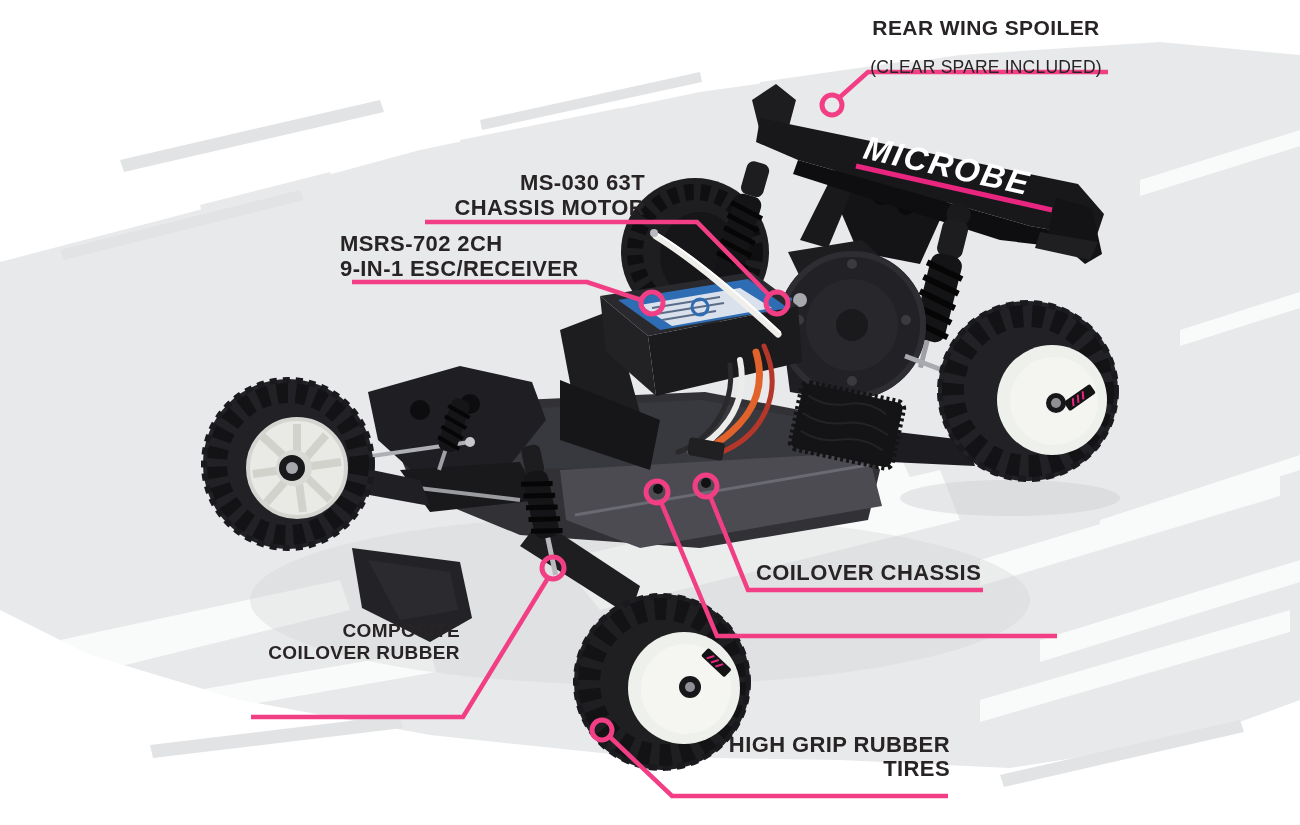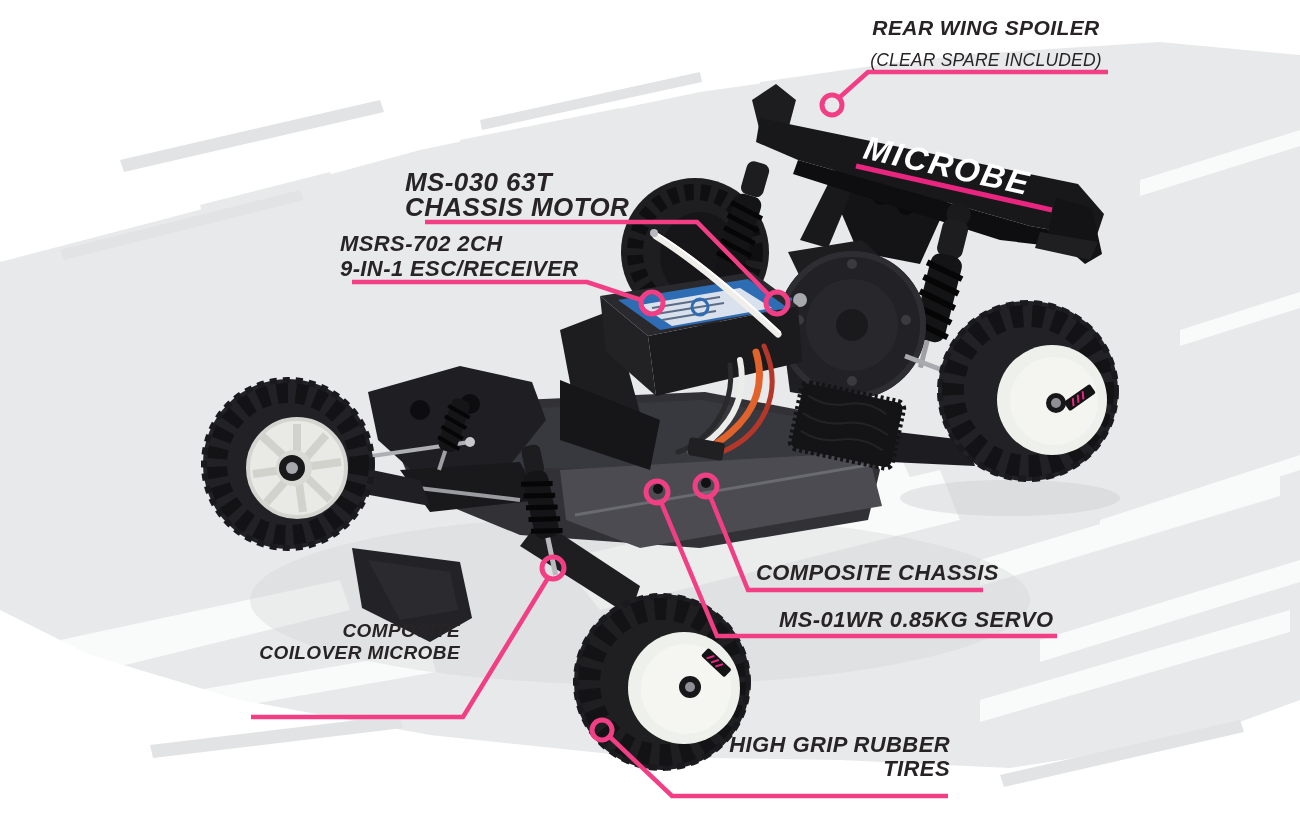--- a/index.html
+++ b/index.html
@@ -6,7 +6,7 @@
   .stage{position:relative;width:1300px;height:825px;background:#ffffff;overflow:hidden;
          font-family:"Liberation Sans",sans-serif;}
   svg.scene{position:absolute;left:0;top:0;width:1300px;height:825px;}
-  .lbl{position:absolute;color:#282425;font-weight:bold;letter-spacing:.4px;line-height:1.1;font-style:italic;}
+  .lbl{position:absolute;color:#282425;font-weight:bold;letter-spacing:.4px;line-height:1.1;}
   .lbl span{display:block;}
   .lbl-rear-wing{left:860px;top:16px;width:252px;text-align:center;font-size:21px;}
   .lbl-rear-wing .l2{font-weight:normal;font-size:17.5px;letter-spacing:.2px;margin-top:12px;}

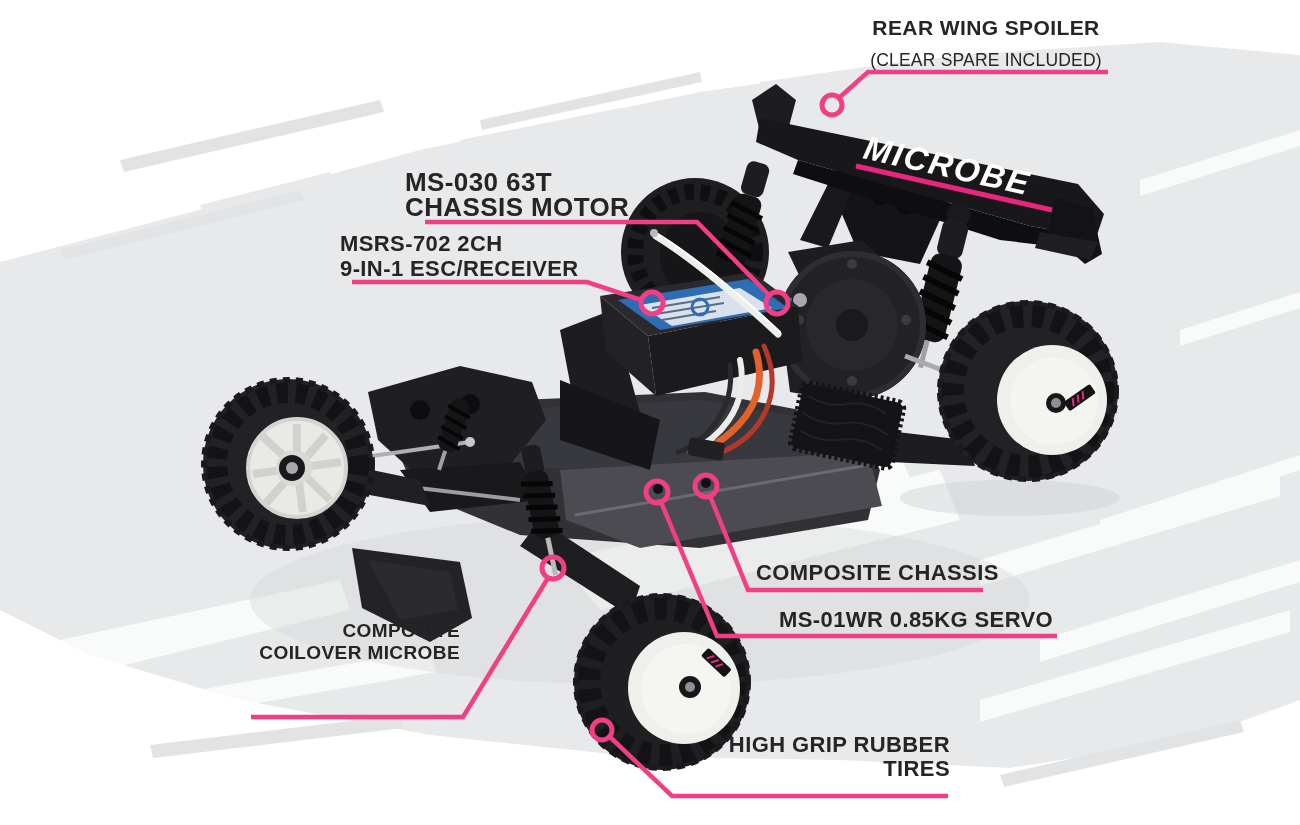--- a/index.html
+++ b/index.html
@@ -9,7 +9,7 @@
   .lbl{position:absolute;color:#282425;font-weight:bold;letter-spacing:.4px;line-height:1.1;}
   .lbl span{display:block;}
   .lbl-rear-wing{left:860px;top:16px;width:252px;text-align:center;font-size:21px;}
-  .lbl-rear-wing .l2{font-weight:normal;font-size:17.5px;letter-spacing:.2px;margin-top:12px;}
+  .lbl-rear-wing .l2{font-weight:normal;font-size:17.5px;letter-spacing:.2px;margin-top:19px;}
   .lbl-motor{left:405px;top:170px;width:240px;text-align:left;font-size:26px;line-height:25px;}
   .lbl-esc{left:340px;top:231px;width:260px;text-align:left;font-size:22px;line-height:25px;}
   .lbl-chassis{left:756px;top:561px;font-size:22px;}

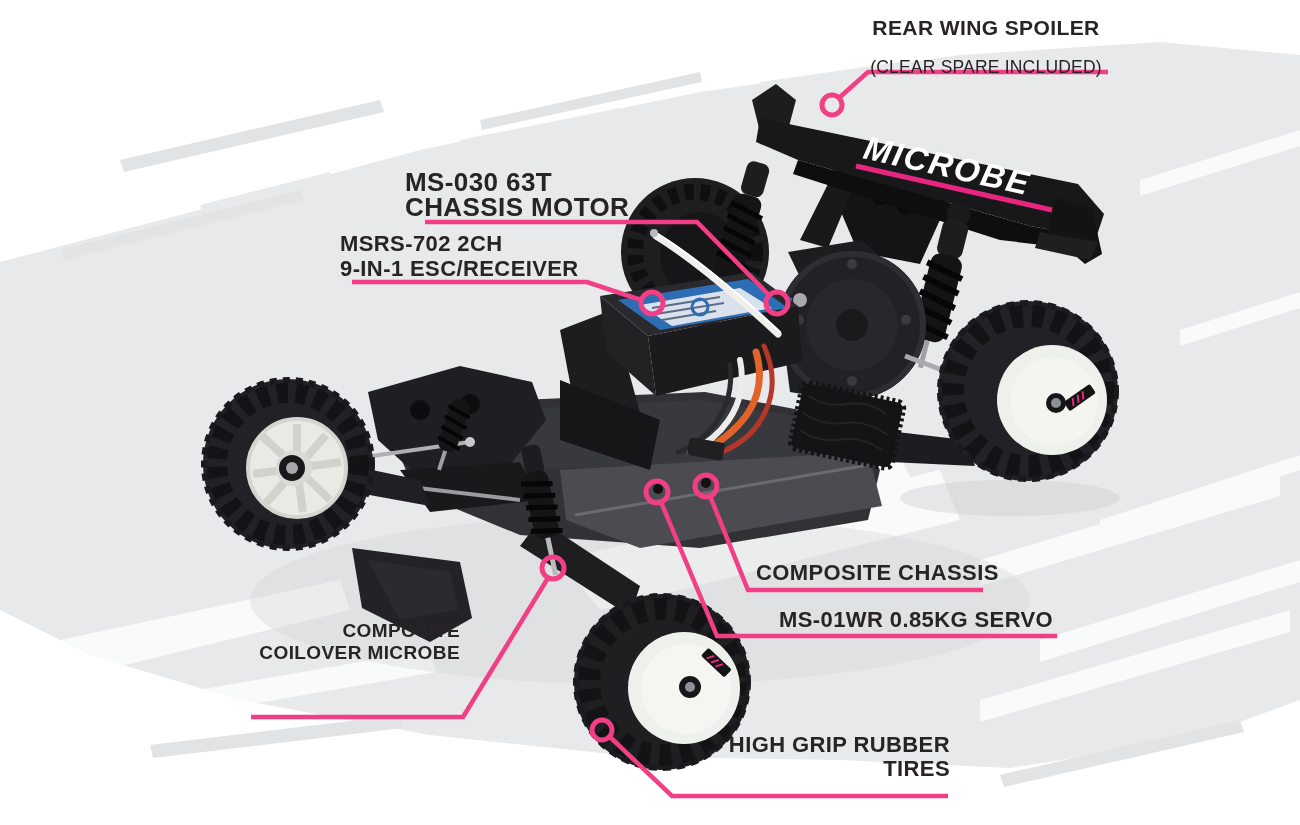--- a/index.html
+++ b/index.html
@@ -10,7 +10,7 @@
   .lbl span{display:block;}
   .lbl-rear-wing{left:860px;top:16px;width:252px;text-align:center;font-size:21px;}
   .lbl-rear-wing .l2{font-weight:normal;font-size:17.5px;letter-spacing:.2px;margin-top:19px;}
-  .lbl-motor{left:405px;top:170px;width:240px;text-align:left;font-size:26px;line-height:25px;}
+  .lbl-motor{left:405px;top:170px;width:240px;text-align:right;font-size:22px;line-height:25px;}
   .lbl-esc{left:340px;top:231px;width:260px;text-align:left;font-size:22px;line-height:25px;}
   .lbl-chassis{left:756px;top:561px;font-size:22px;}
   .lbl-servo{left:779px;top:608px;font-size:22px;}

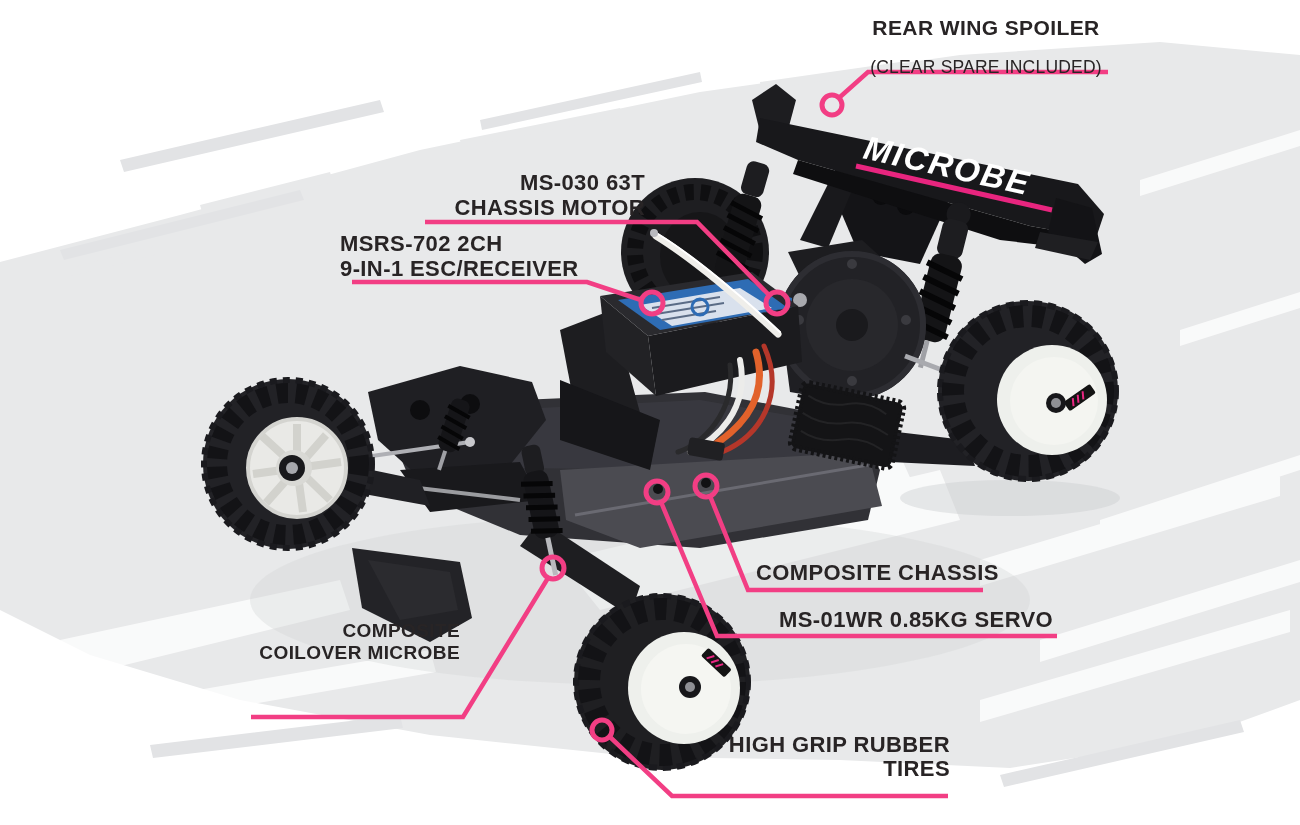--- a/index.html
+++ b/index.html
@@ -233,7 +233,7 @@
   </div>
 
   <div class="lbl lbl-chassis">
-    <span>COMPOSITE CHASSIS</span>
+    <span>COILOVER CHASSIS</span>
   </div>
 
   <div class="lbl lbl-servo">

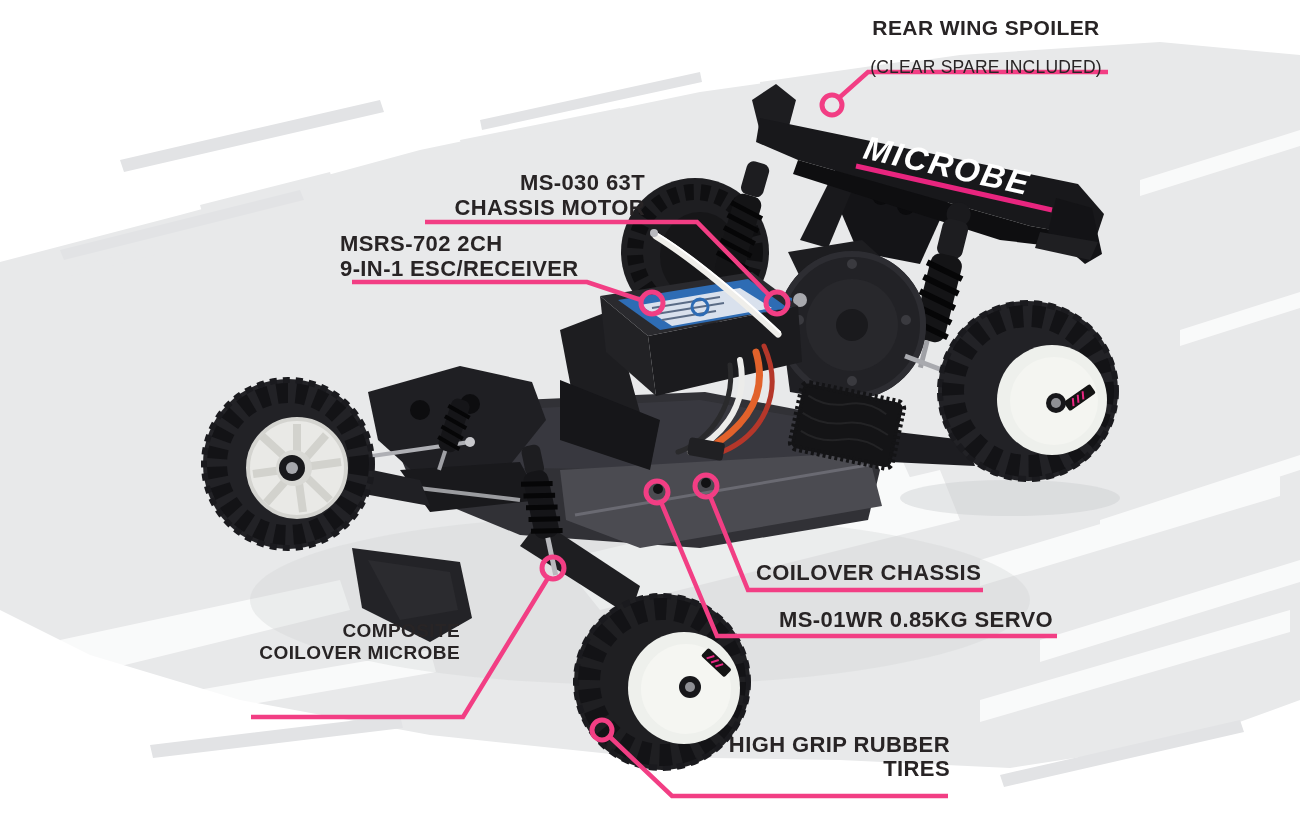--- a/index.html
+++ b/index.html
@@ -236,9 +236,6 @@
     <span>COILOVER CHASSIS</span>
   </div>
 
-  <div class="lbl lbl-servo">
-    <span>MS-01WR 0.85KG SERVO</span>
-  </div>
 
   <div class="lbl lbl-shocks">
     <span>COMPOSITE</span>

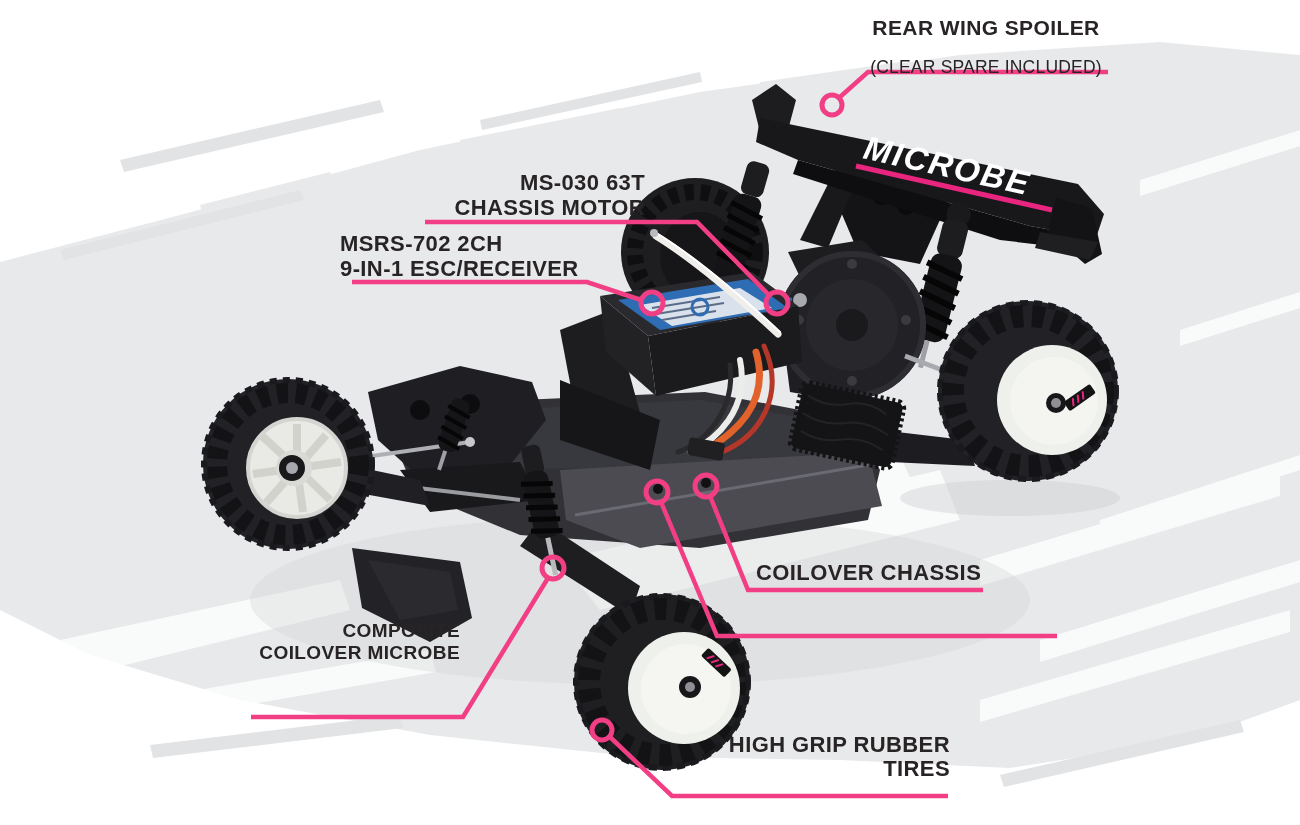--- a/index.html
+++ b/index.html
@@ -239,7 +239,7 @@
 
   <div class="lbl lbl-shocks">
     <span>COMPOSITE</span>
-    <span>COILOVER MICROBE</span>
+    <span>COILOVER RUBBER</span>
   </div>
 
   <div class="lbl lbl-tires">

